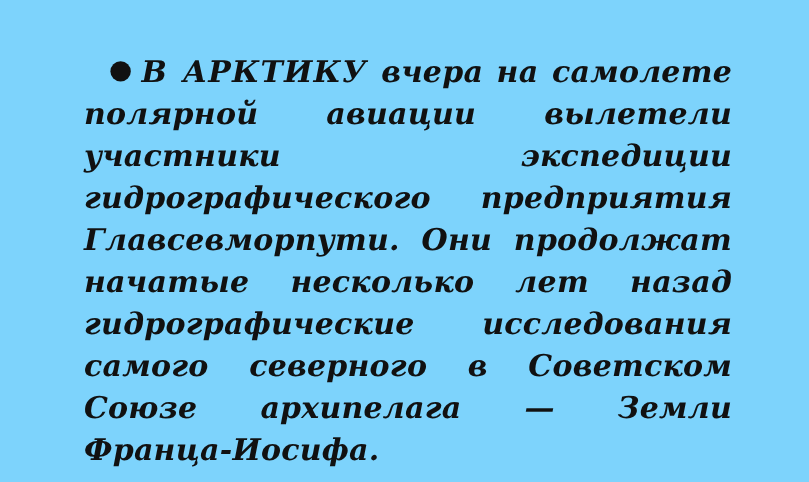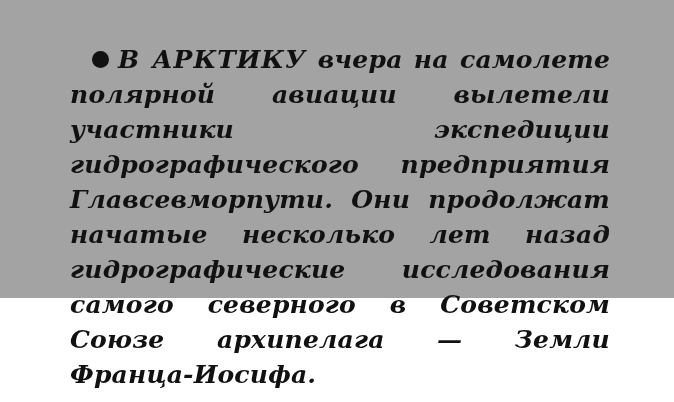--- a/index.html
+++ b/index.html
@@ -16,8 +16,8 @@
   .page {
     position: relative;
     width: 674px;
-    height: 298px;
-    background: #a3a3a3;
+    height: 402px;
+    background: #7dd3fc;
   }
   .news-block {
     position: absolute;

